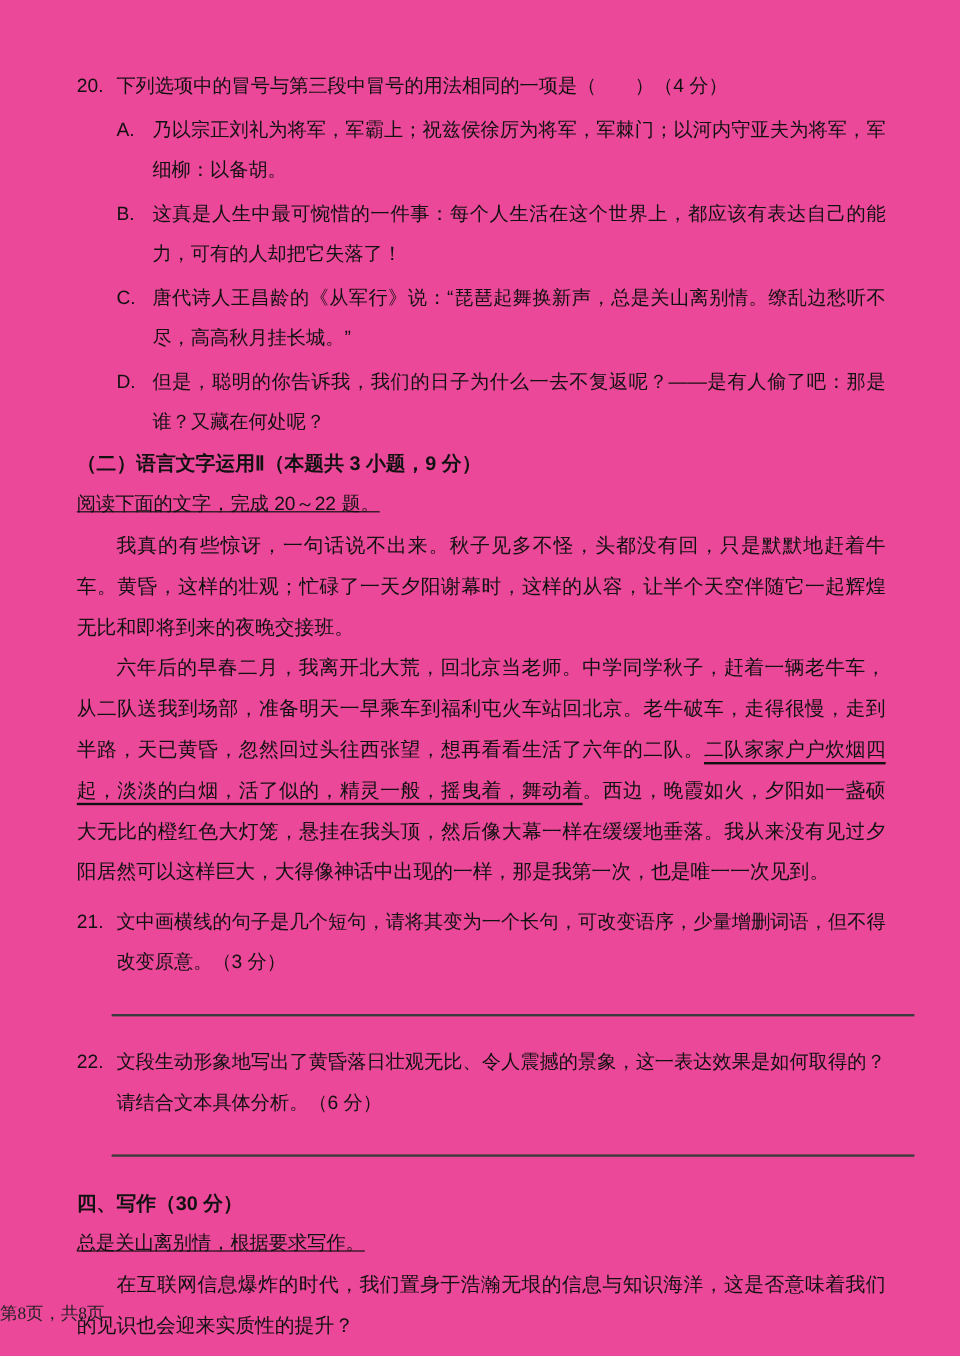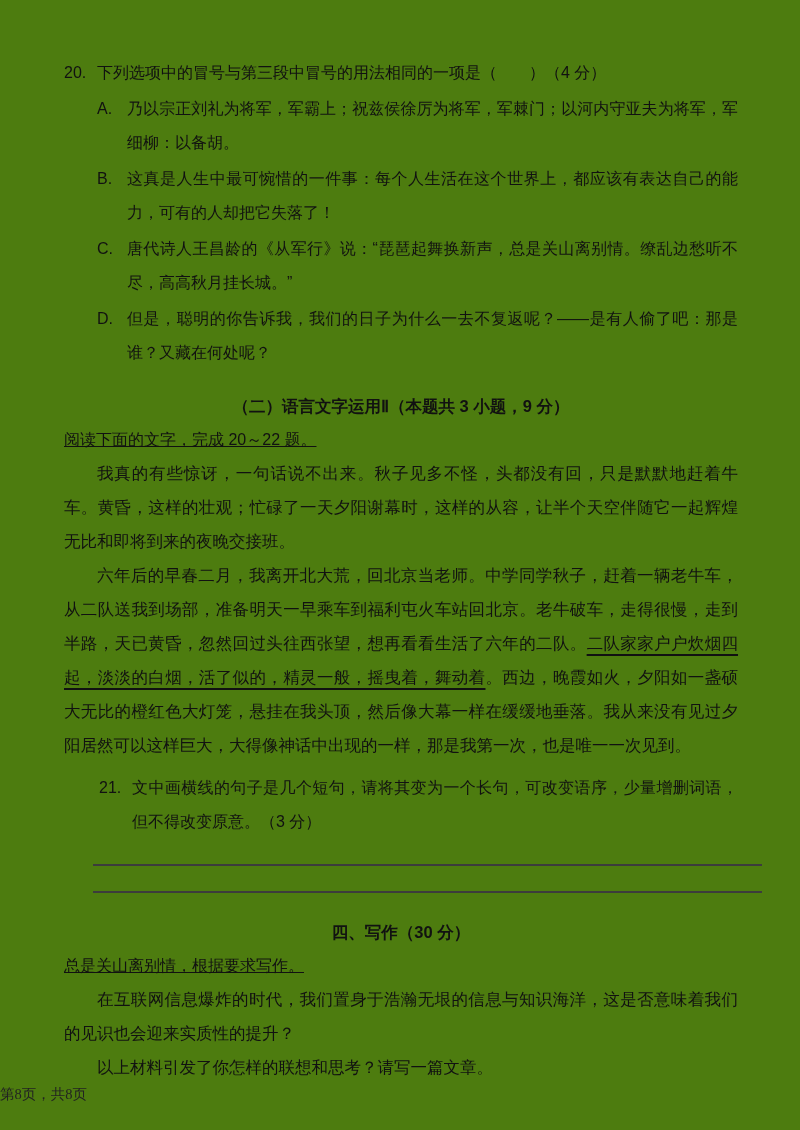--- a/index.html
+++ b/index.html
@@ -13,7 +13,7 @@
     position: relative;
     width: 800px;
     height: 1130px;
-    background: #4d7c0f;
+    background: #ec4899;
     padding: 56px 62px 0 64px;
     overflow: hidden;
   }

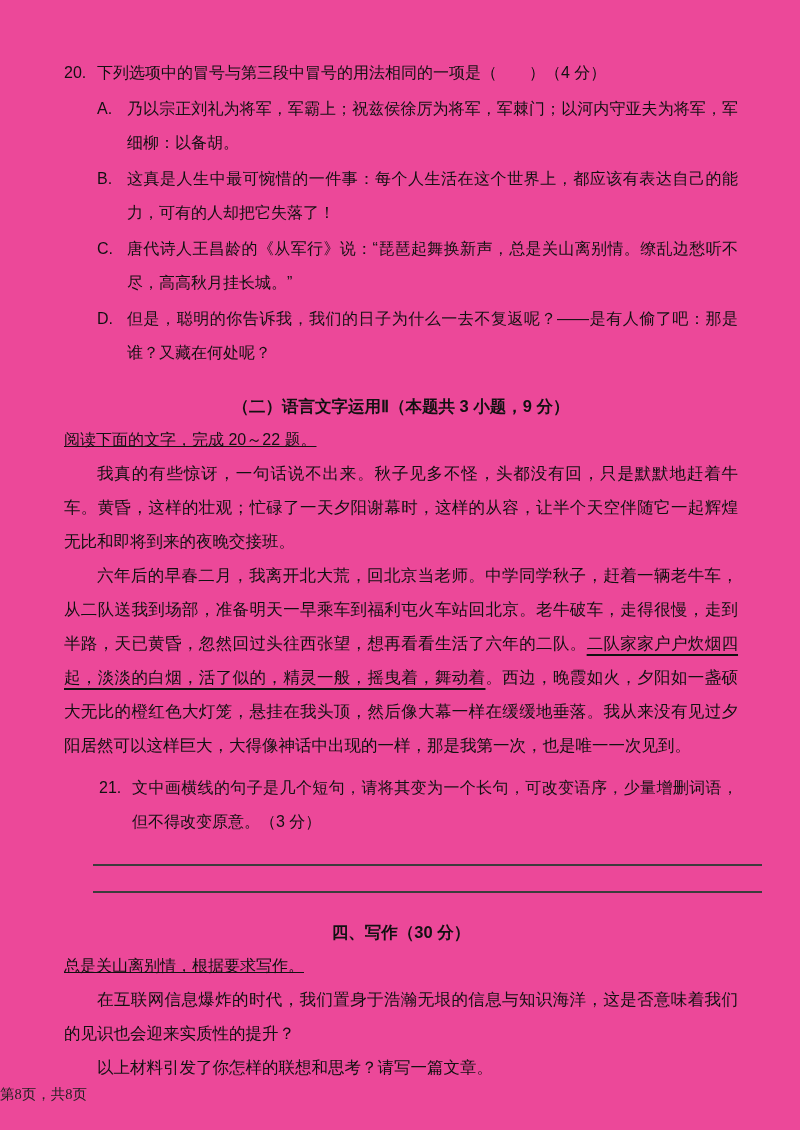--- a/index.html
+++ b/index.html
@@ -31,8 +31,7 @@
     font-size: 16.5px;
     font-weight: bold;
     line-height: 34px;
-    margin-top: 19px;
-    text-align: center;
+    margin-top: 0;
   }
   .plain { line-height: 34px; font-size: 16px; text-decoration: underline; }
 

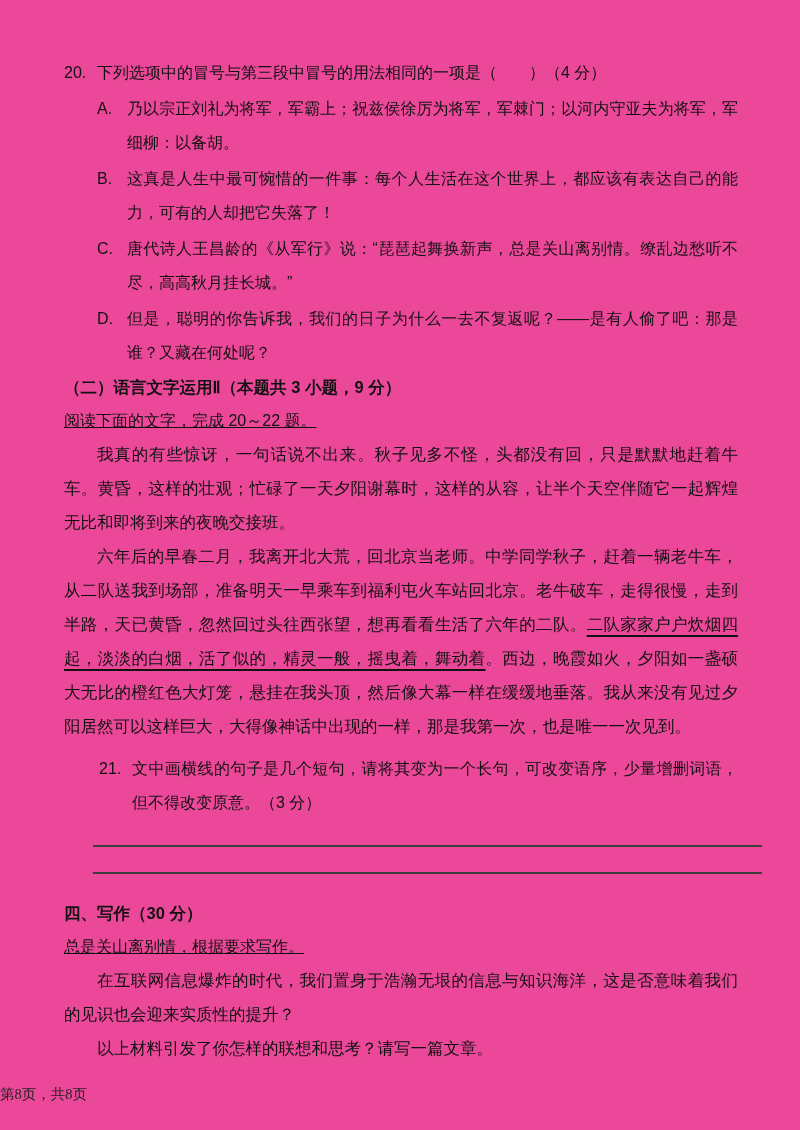--- a/index.html
+++ b/index.html
@@ -48,7 +48,7 @@
     text-decoration-thickness: 1.5px;
   }
 
-  .q-gap { margin-top: 8px; margin-left: 35px; }
+  .q-gap { margin-top: 8px; }
 
   .divider {
     height: 2px;

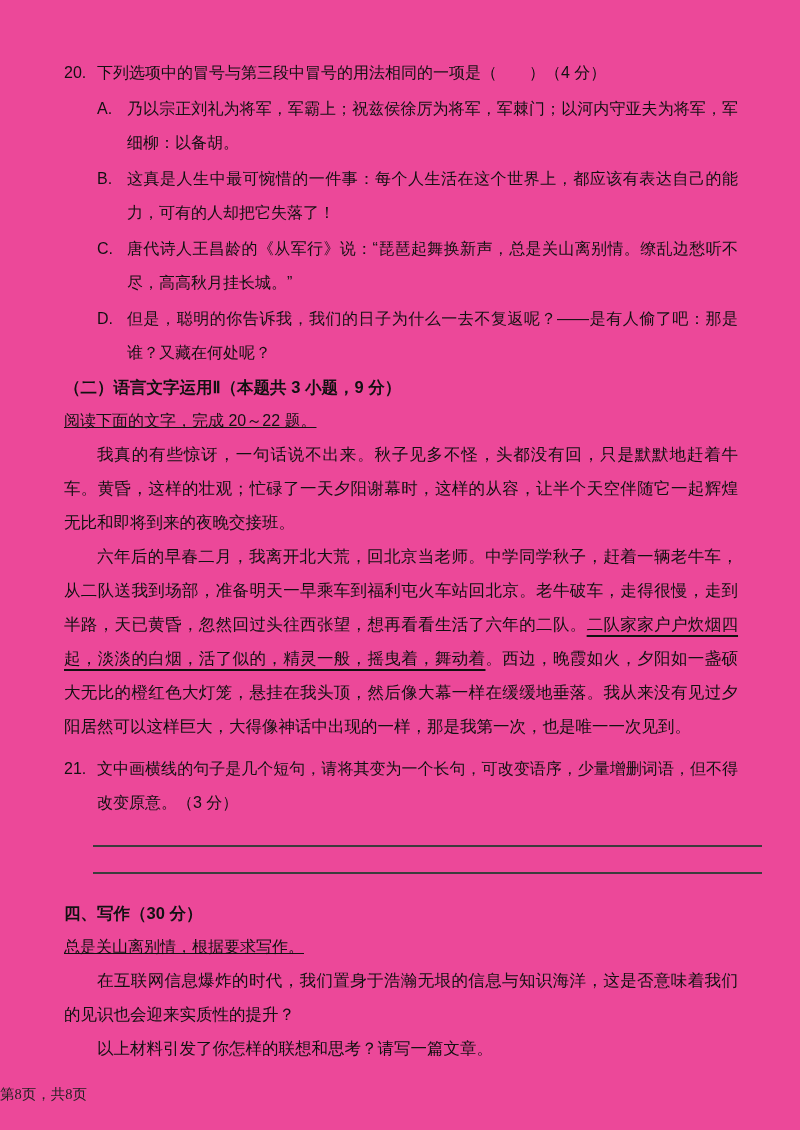--- a/index.html
+++ b/index.html
@@ -110,6 +110,10 @@
 
   <div class="divider"></div>
 
+  <div class="q-row">
+    <span class="q-num">22.</span>
+    <span class="q-stem">文段生动形象地写出了黄昏落日壮观无比、令人震撼的景象，这一表达效果是如何取得的？请结合文本具体分析。（6 分）</span>
+  </div>
 
   <div class="divider"></div>
 

